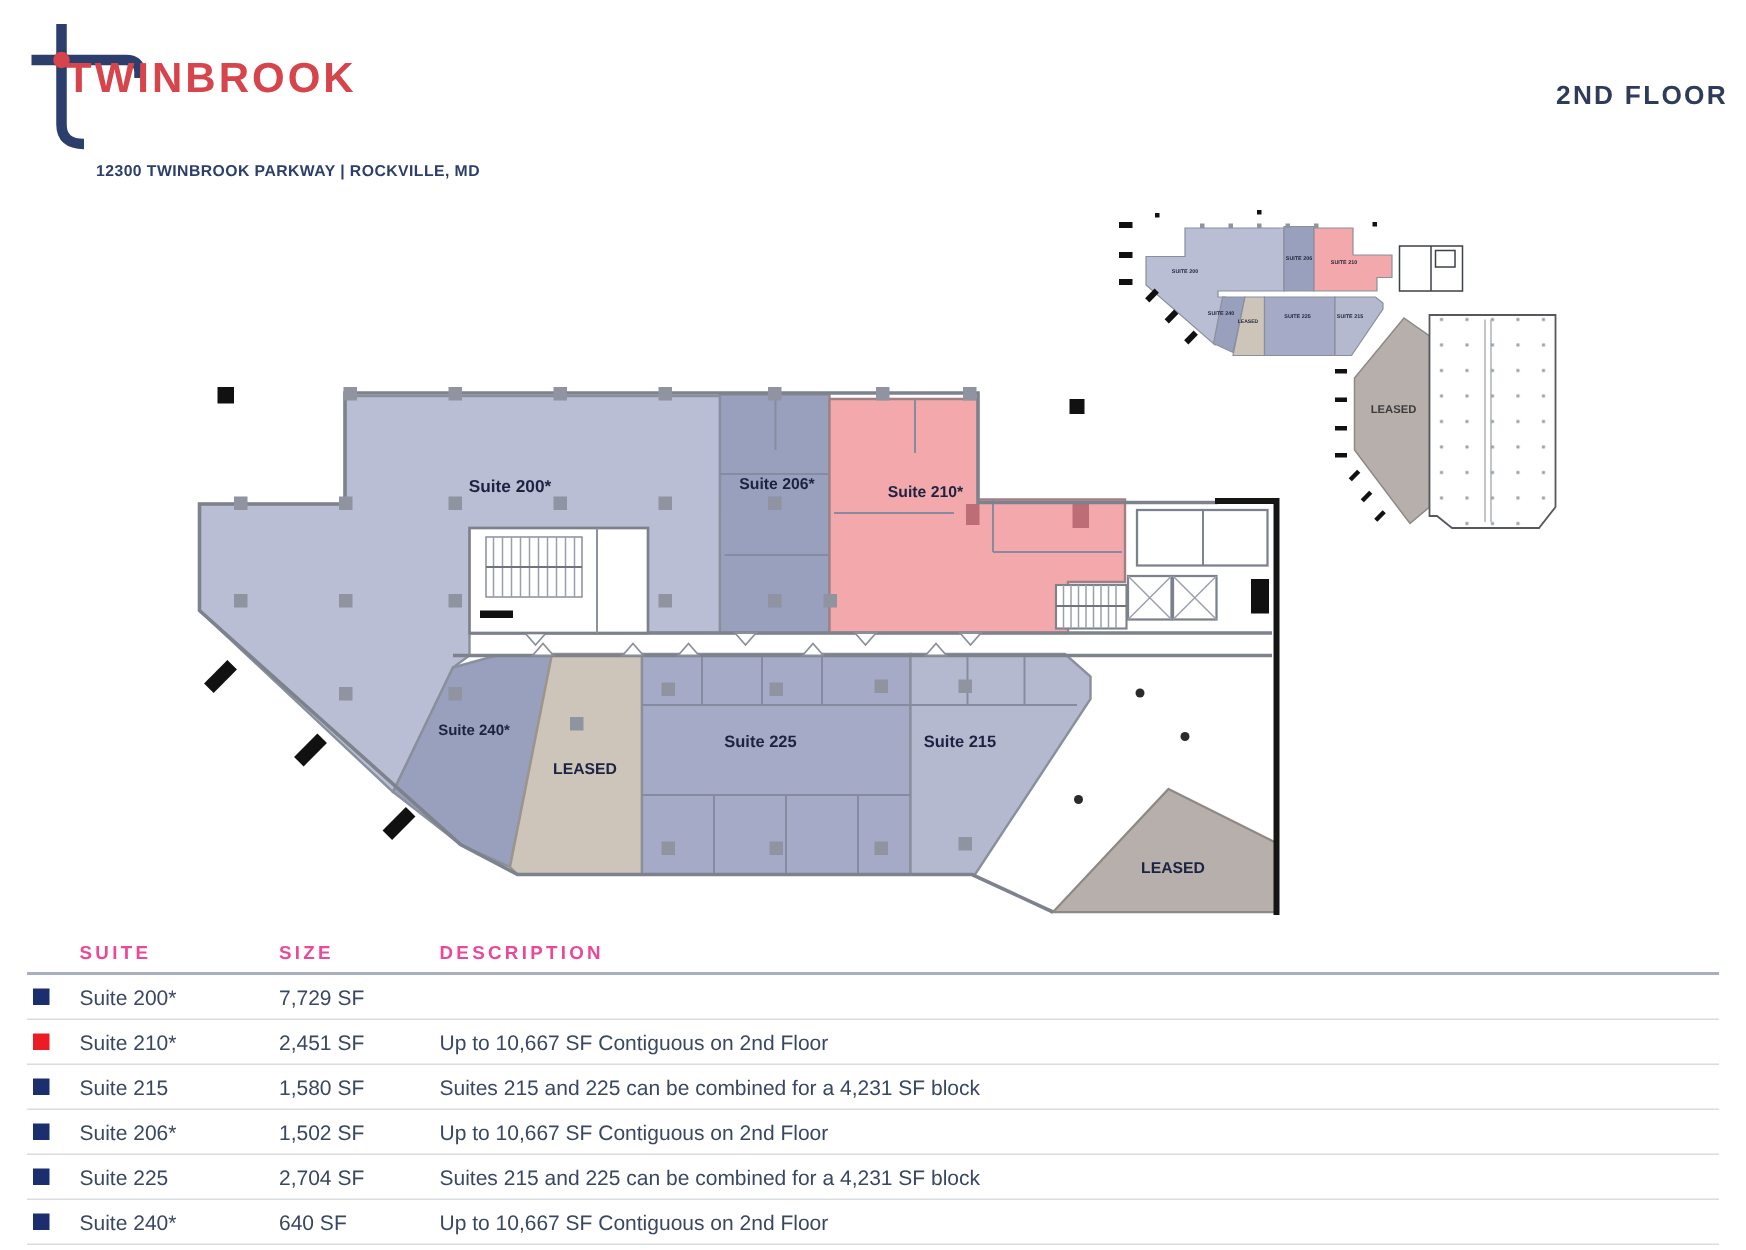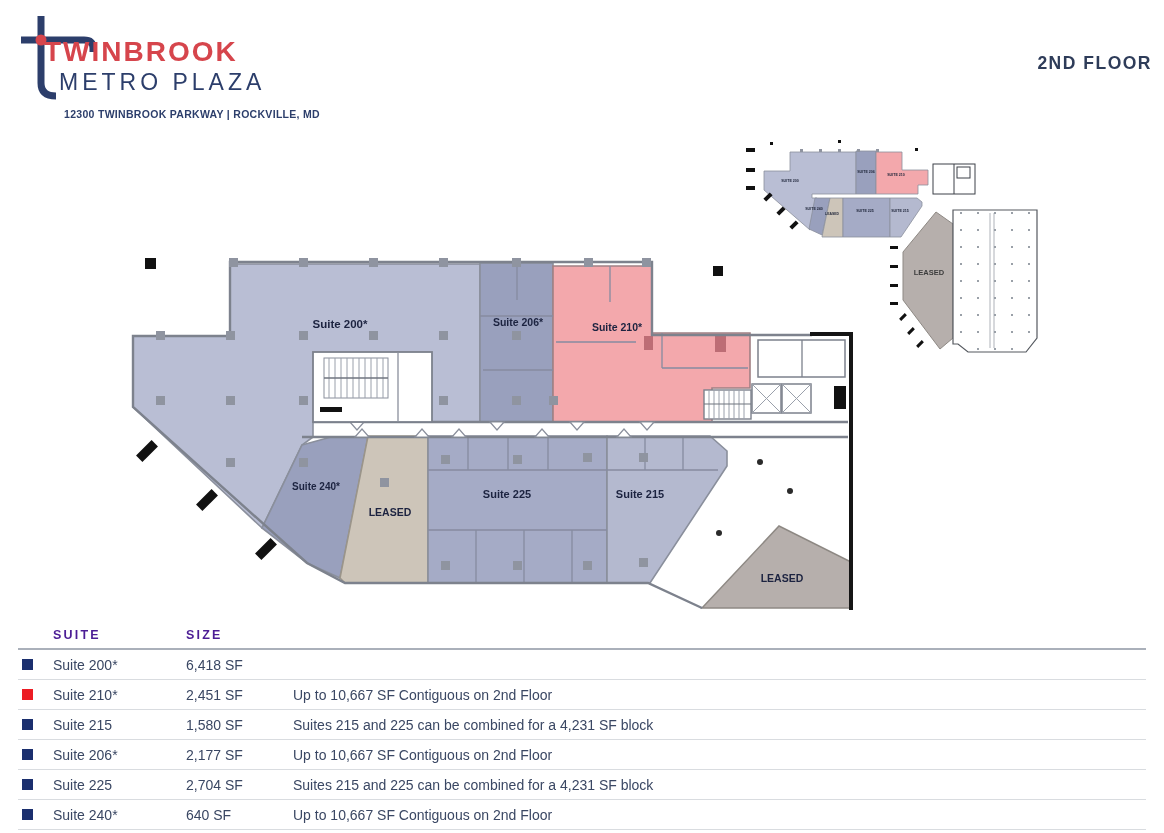--- a/index.html
+++ b/index.html
@@ -34,7 +34,6 @@
     </svg>
   </div>
   <div class="abs brand-line1" style="color: rgb(214, 69, 76);">TWINBROOK</div>
-  <div class="abs brand-line2" style="color: rgb(44, 62, 107);">METRO PLAZA</div>
   <div class="abs brand-addr" style="color: rgb(44, 62, 107); margin-left: 32px;">12300 TWINBROOK PARKWAY | ROCKVILLE, MD</div>
   <div class="abs floor-title" style="color: rgb(46, 60, 89);">2ND FLOOR</div>
 

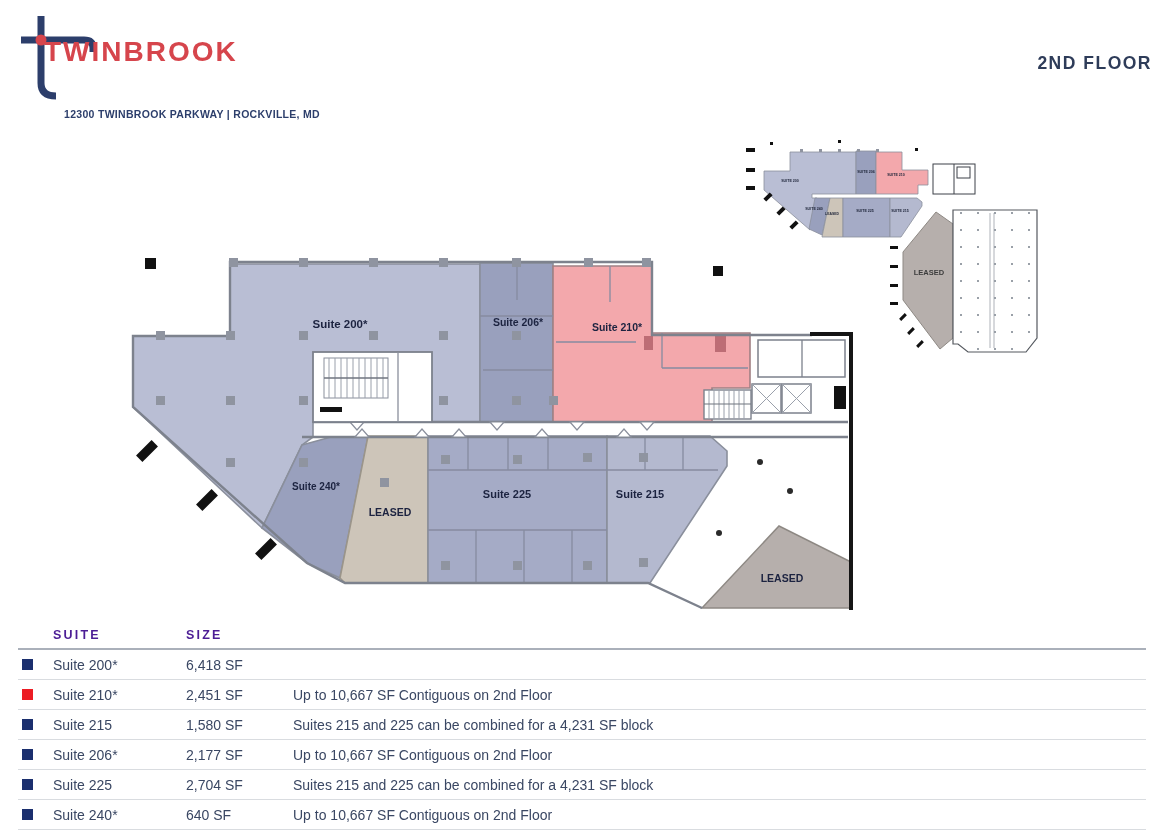--- a/index.html
+++ b/index.html
@@ -15,7 +15,7 @@
   .suite-table{position:absolute;left:18px;right:18px;top:621px;}
   .thead,.trow{display:grid;grid-template-columns:35px 133px 107px 1fr;align-items:center;}
   .thead{height:27px;border-bottom:2px solid #aab0ba;}
-  .thead span{font-size:12.5px;font-weight:700;letter-spacing:2.2px;color:#4c1d95;}
+  .thead span{font-size:12.5px;font-weight:700;letter-spacing:2.2px;color:#ec4899;}
   .trow{height:29px;border-bottom:1px solid #d9dce0;font-size:14px;color:#3a4763;}
   .marker{width:11px;height:11px;margin-left:4px;}
   .plan-label{font-weight:700;fill:#1c2340;}

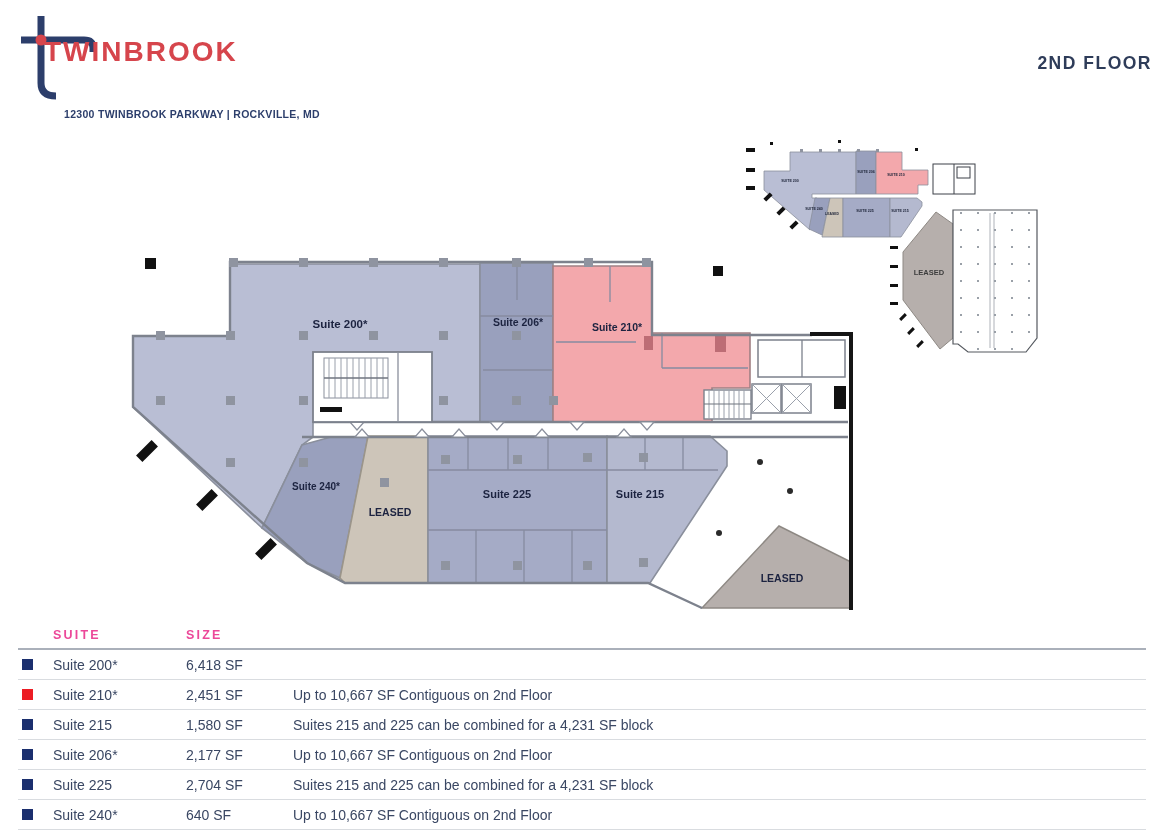--- a/index.html
+++ b/index.html
@@ -227,6 +227,7 @@
       <span></span>
       <span>SUITE</span>
       <span>SIZE</span>
+      <span>DESCRIPTION</span>
     </div>
 
     <div class="trow">

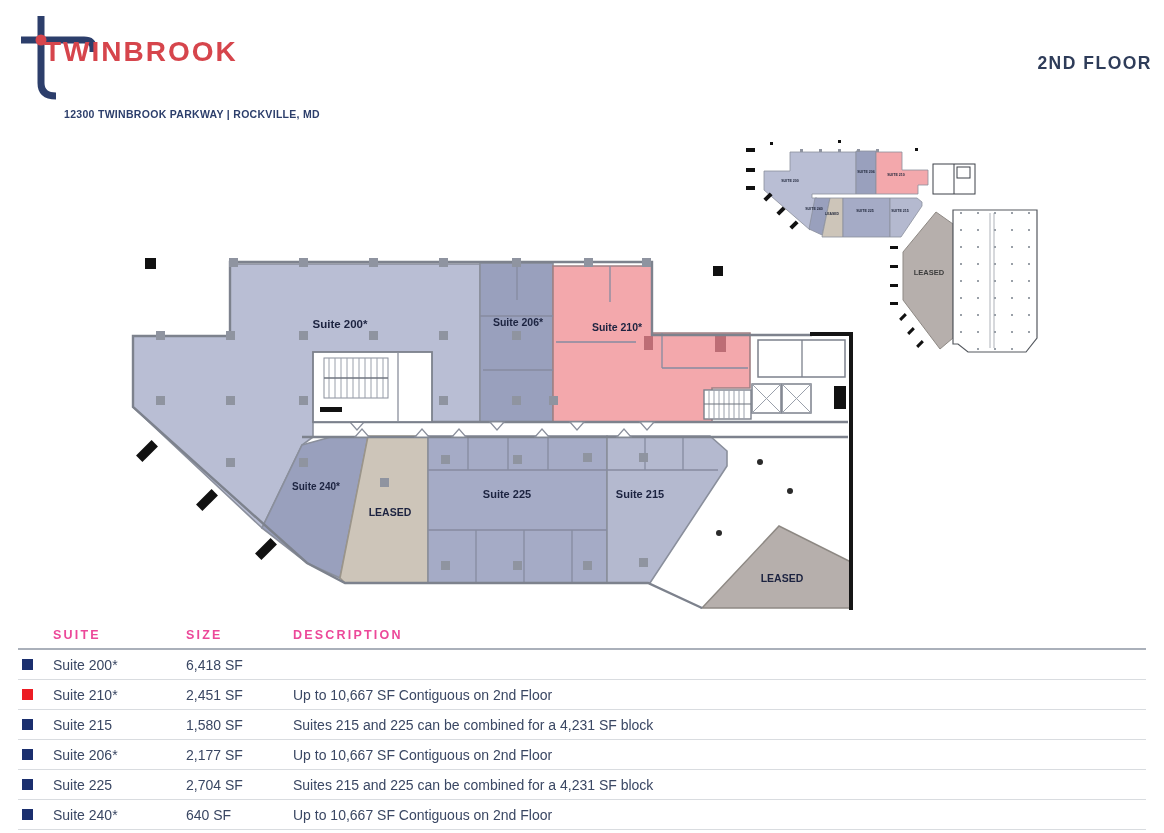--- a/index.html
+++ b/index.html
@@ -233,7 +233,7 @@
     <div class="trow">
       <span class="marker" style="background: rgb(27, 47, 110);"></span>
       <span>Suite 200*</span>
-      <span>6,418 SF</span>
+      <span>7,729 SF</span>
     </div>
     <div class="trow">
       <span class="marker" style="background: rgb(236, 28, 36);"></span>

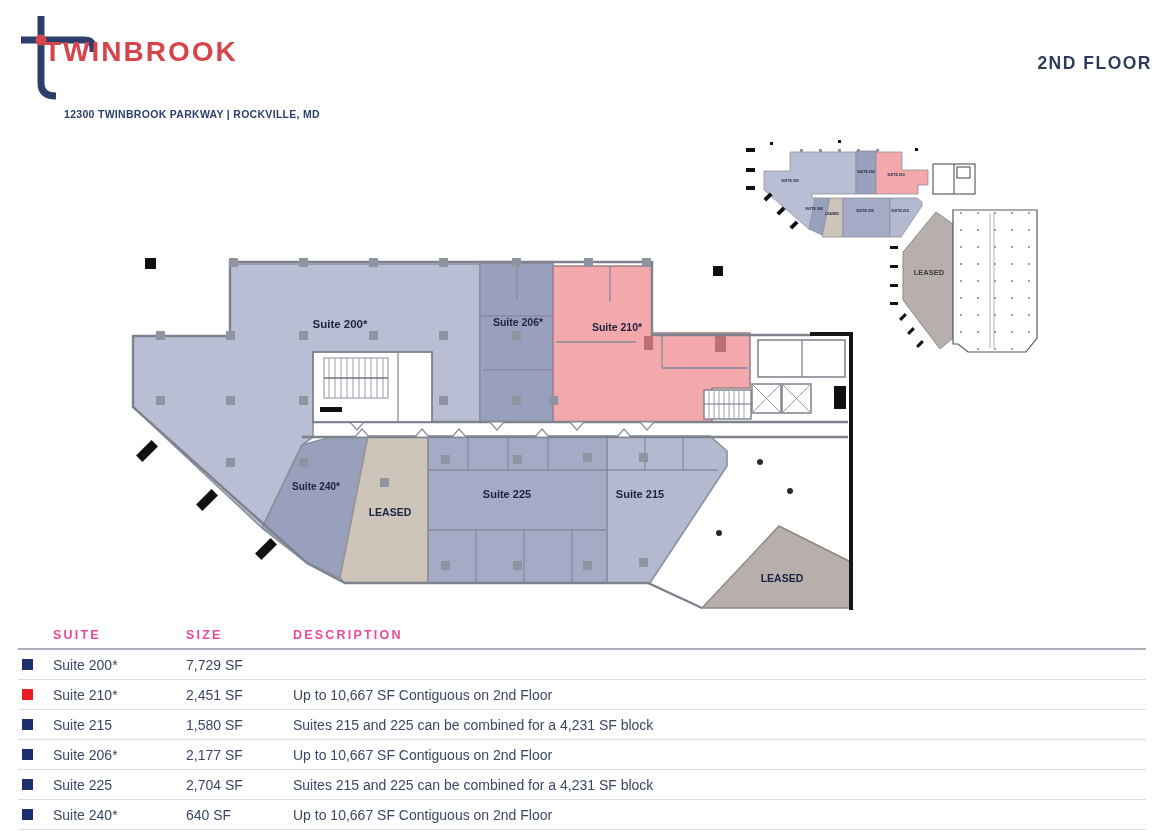--- a/index.html
+++ b/index.html
@@ -250,7 +250,7 @@
     <div class="trow">
       <span class="marker" style="background: rgb(27, 47, 110);"></span>
       <span>Suite 206*</span>
-      <span>2,177 SF</span>
+      <span>1,502 SF</span>
       <span>Up to 10,667 SF Contiguous on 2nd Floor</span>
     </div>
     <div class="trow">

